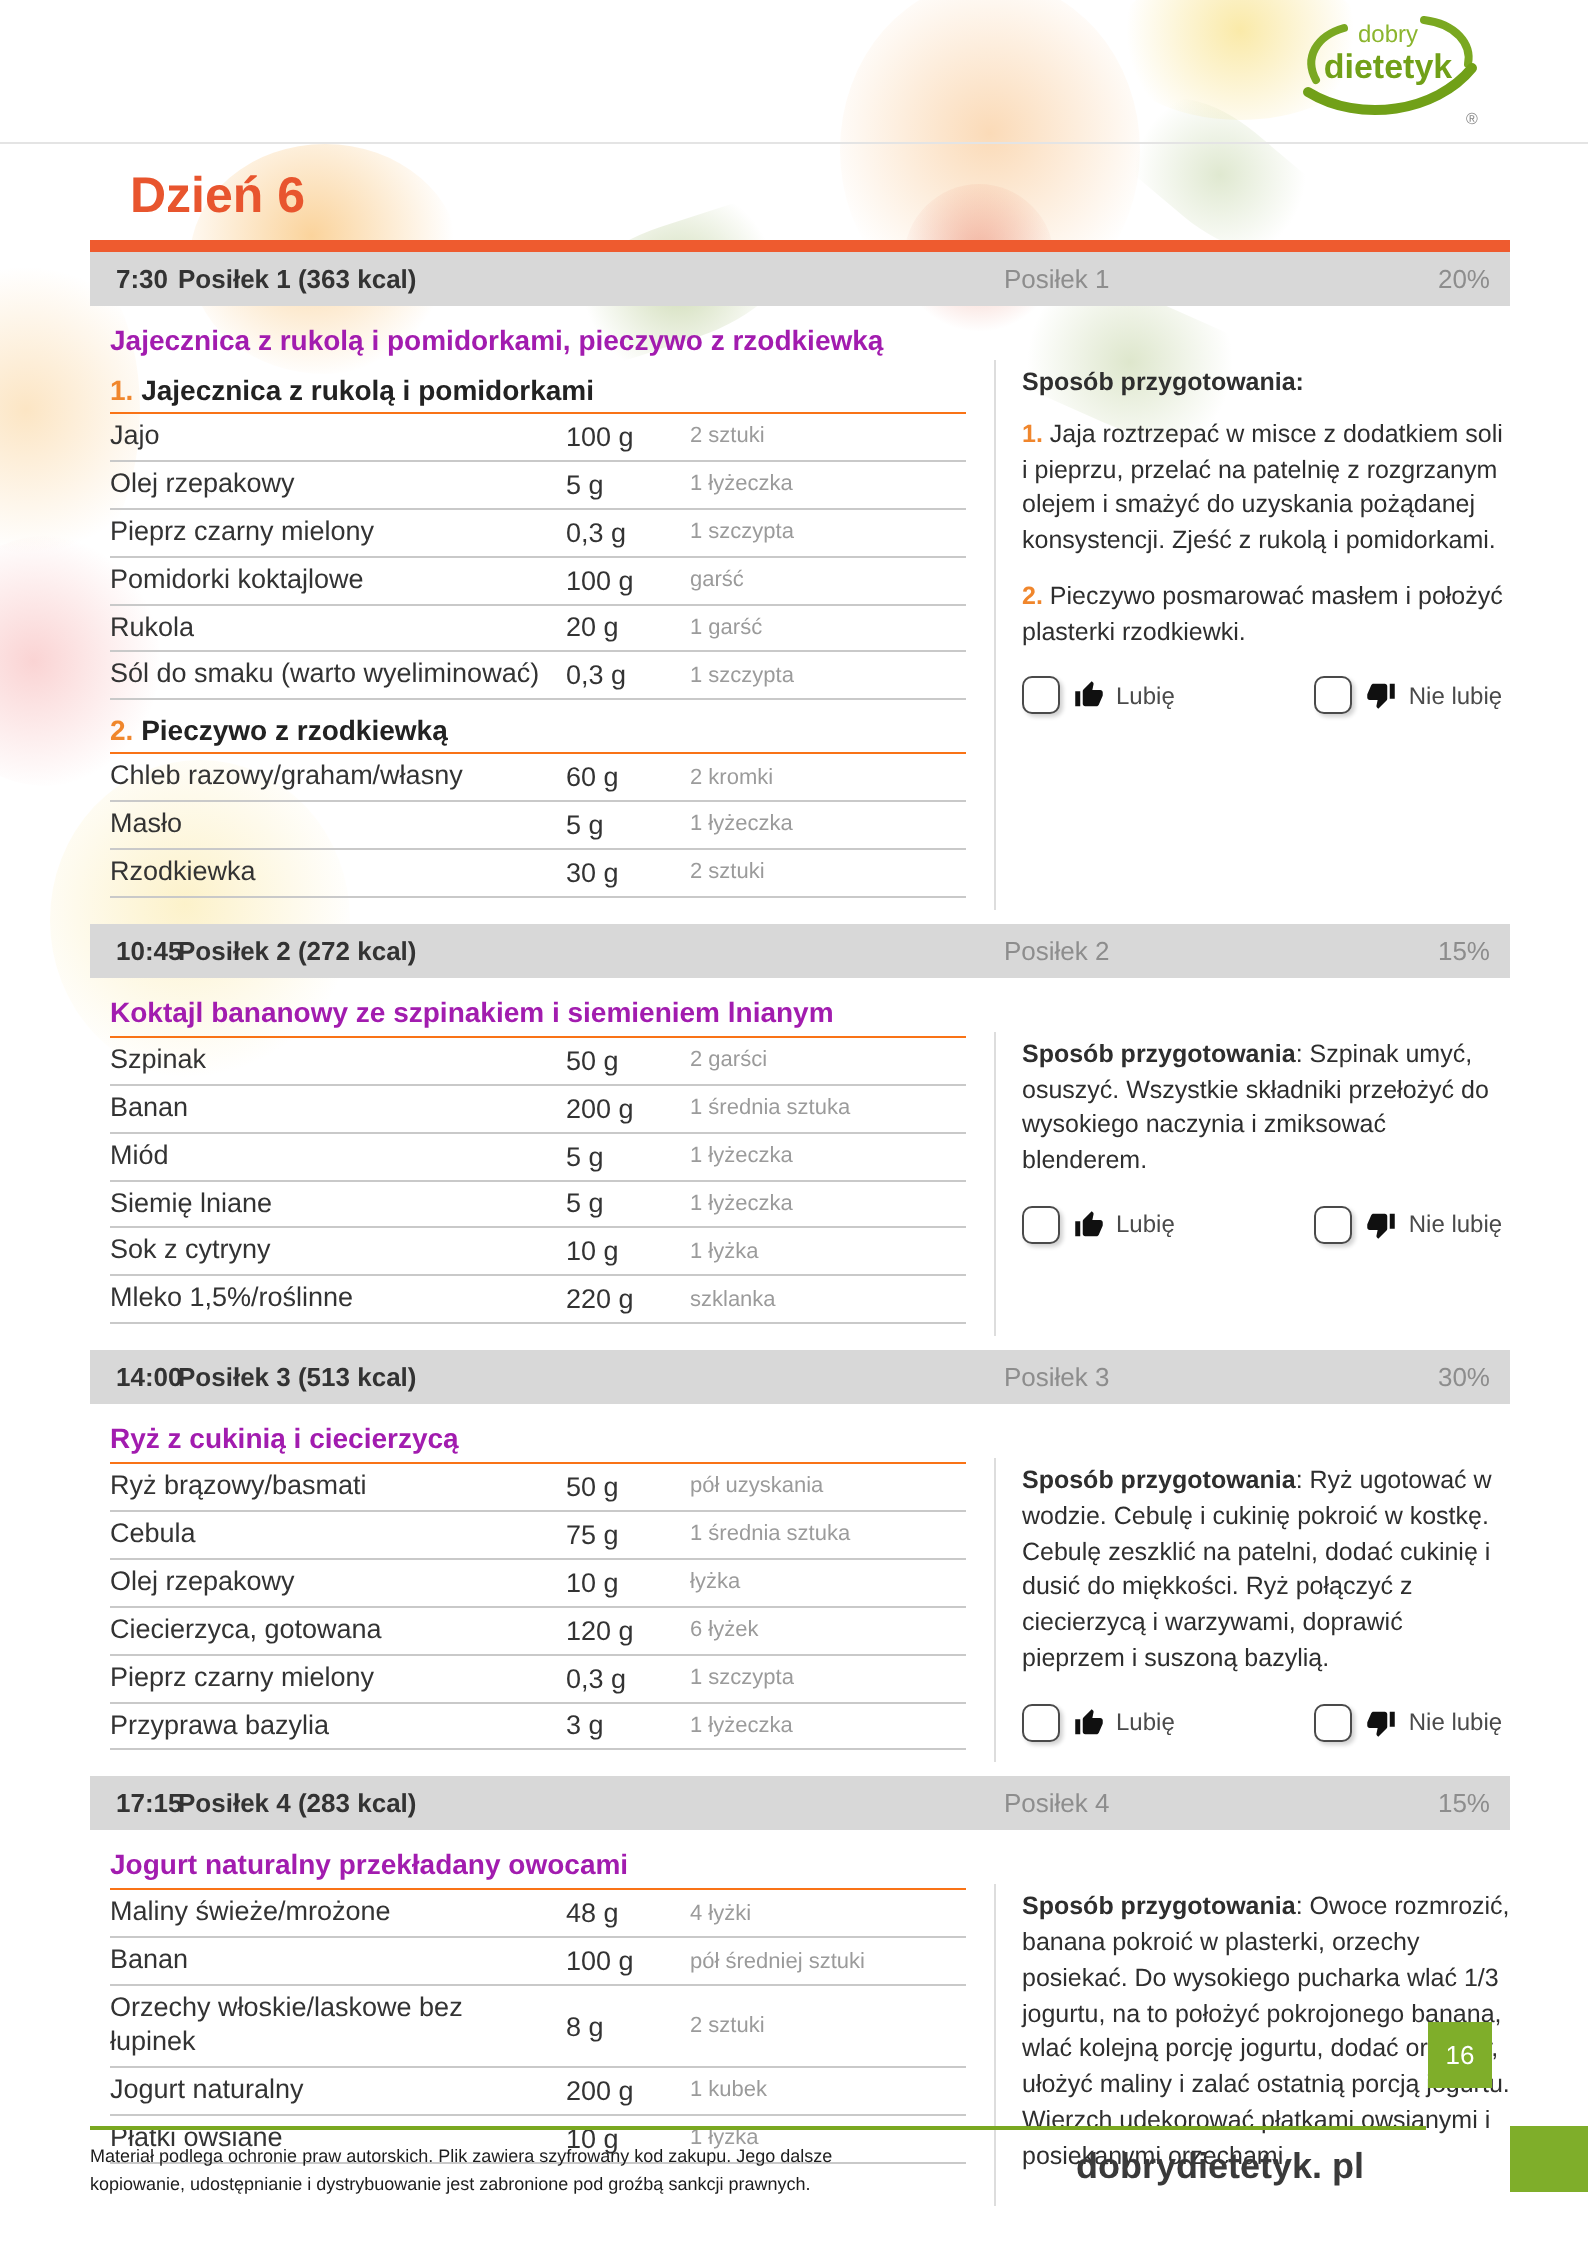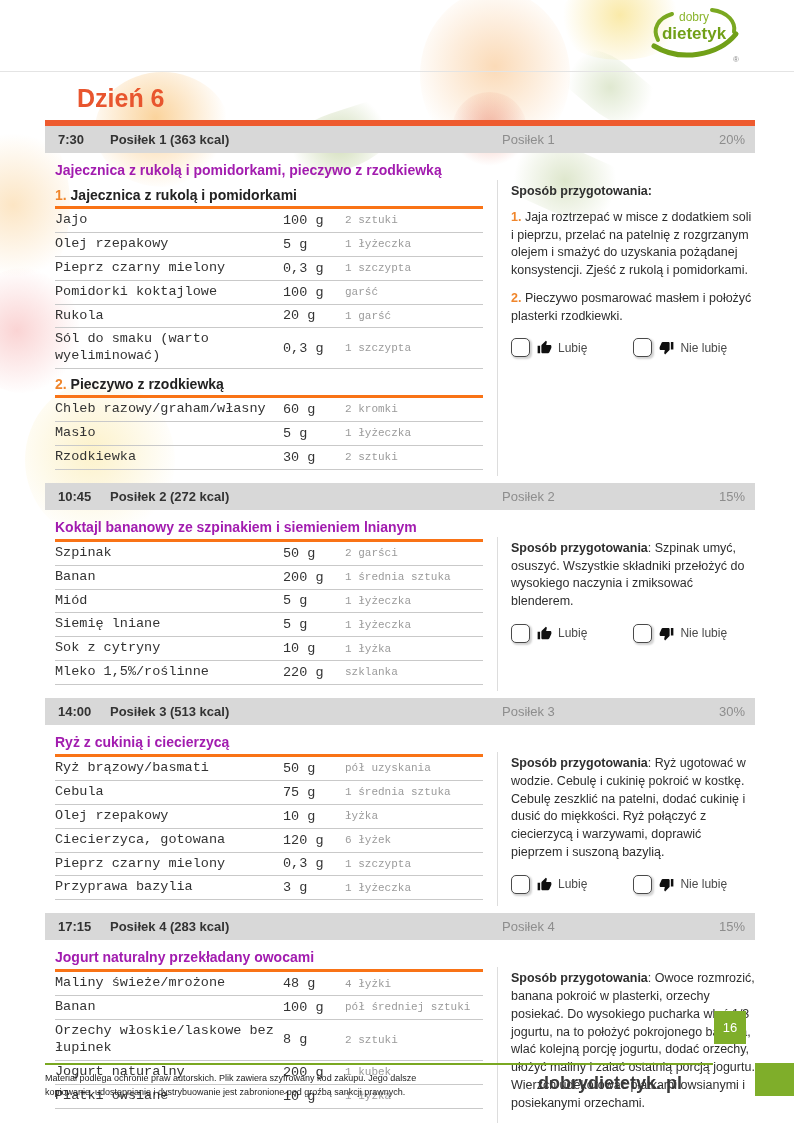--- a/index.html
+++ b/index.html
@@ -16,7 +16,7 @@
   .logo { position:absolute; top:4px; right:52px; z-index:3; }
 
   .content { position:absolute; left:45px; top:84px; width:710px; z-index:2; }
-  .day { font-size:25px; font-weight:700; color:#e8552e; margin:0 0 7px 32px; }
+  .day { font-size:25px; font-weight:700; color:#e8552e; margin:0 0 7px 20px; }
   .orangebar { height:6px; background:#ee5b2f; }
 
   .meal { margin-bottom:7px; }

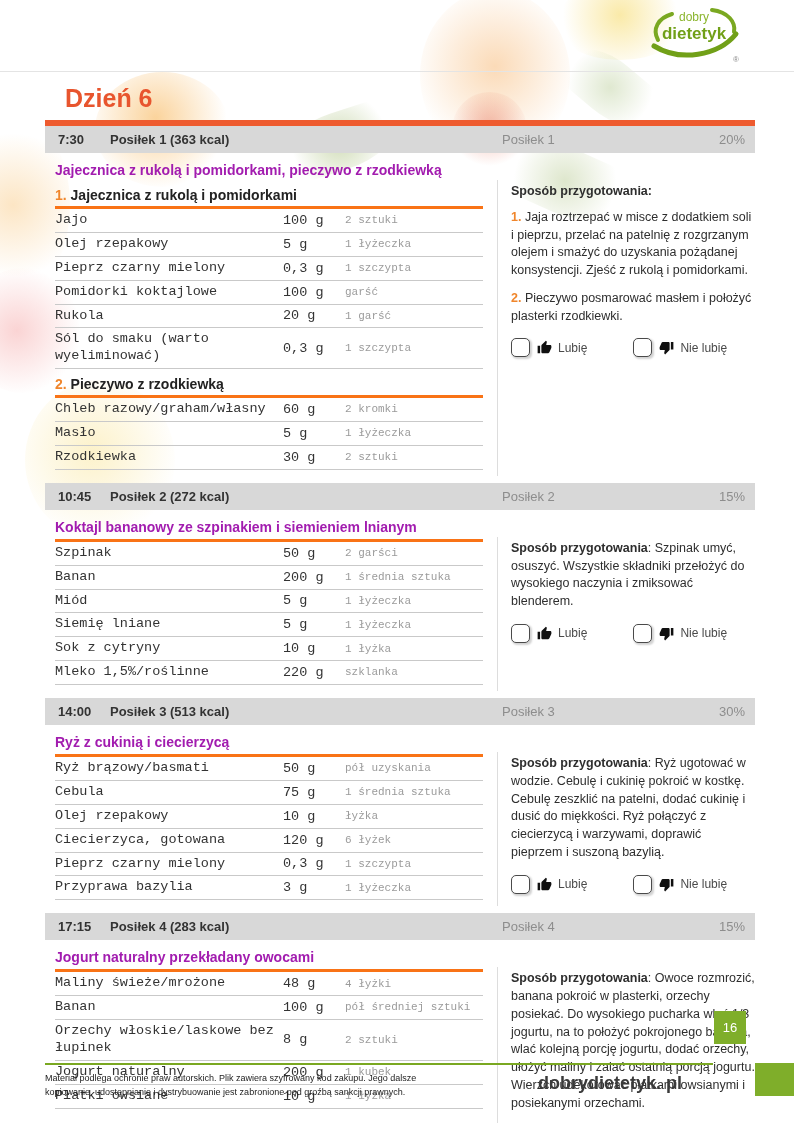--- a/index.html
+++ b/index.html
@@ -21,7 +21,7 @@
 
   .meal { margin-bottom:7px; }
   .mbar { display:flex; align-items:center; height:27px; background:#d8d8d8; font-size:13px; }
-  .mtime { width:65px; padding-left:13px; font-weight:700; color:#333; }
+  .mtime { width:44px; padding-left:13px; font-weight:700; color:#333; }
   .mtitle { flex:1; font-weight:700; color:#333; }
   .mplabel { width:195px; color:#8d8d8d; }
   .mpct { width:58px; text-align:right; padding-right:10px; color:#8d8d8d; }

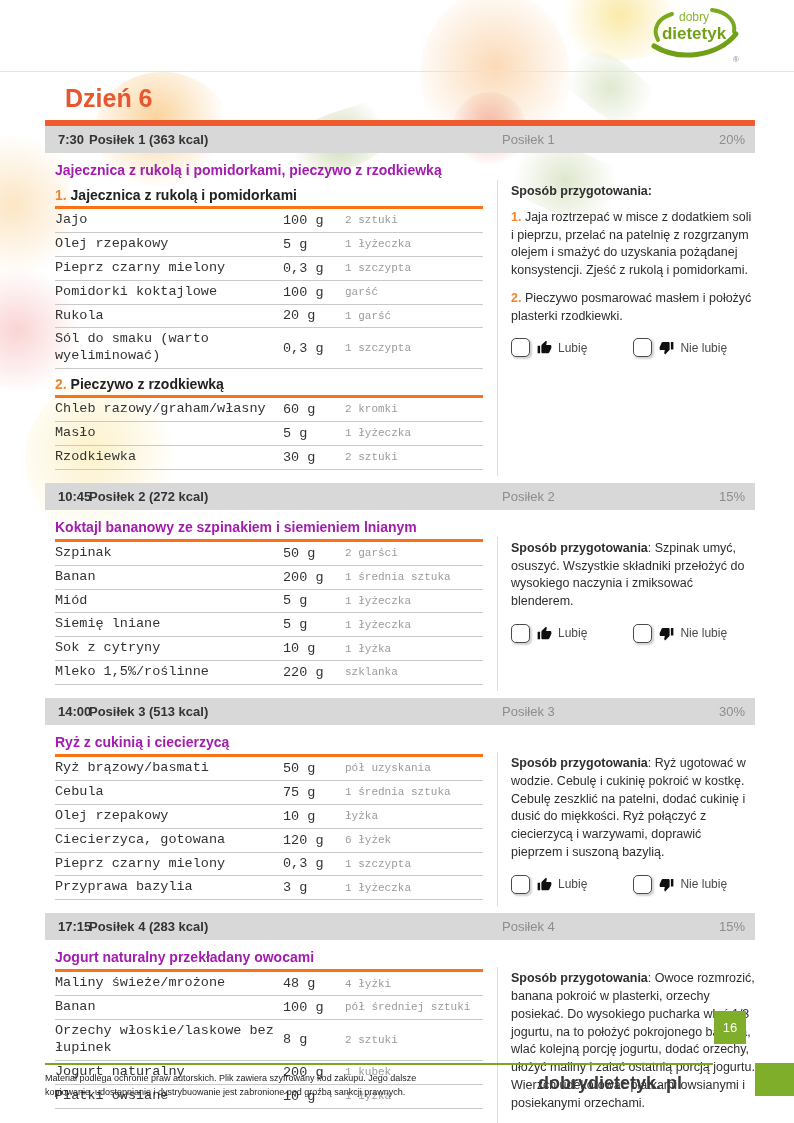--- a/index.html
+++ b/index.html
@@ -33,7 +33,7 @@
 
   .comp { font-size:14px; font-weight:700; margin:7px 0 3px 0; color:#222; }
   .cnum { color:#f0862c; }
-  .itable { border-top:3px solid #f97316; margin-top:2px;font-family:Liberation Mono, monospace; }
+  .itable { border-top:1px solid #f97316; margin-top:2px; }
   .irow { display:flex; align-items:center; border-bottom:1px solid #c9c9c9; padding:3px 0; min-height:18px; }
   .iname { width:228px; font-size:13.5px; color:#333; padding-right:6px; line-height:1.25; }
   .iamt { width:62px; font-size:13.5px; color:#333; }

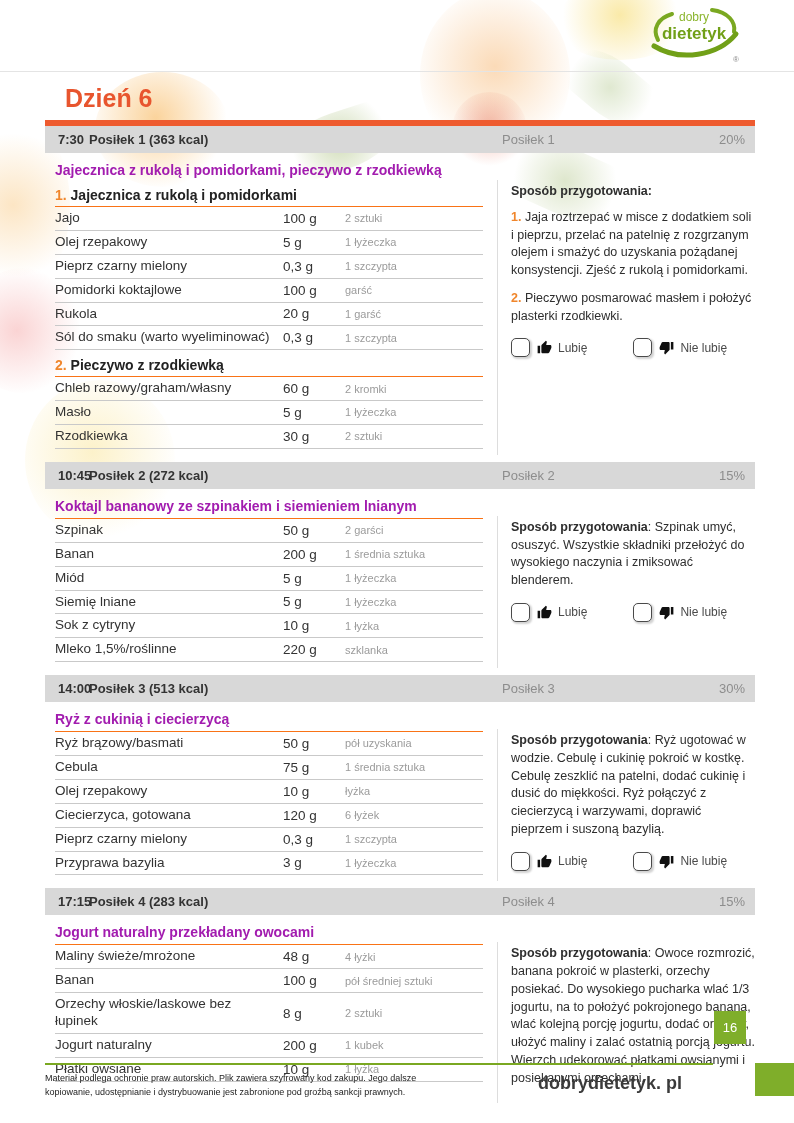--- a/index.html
+++ b/index.html
@@ -44,7 +44,7 @@
   .prep .plabel-line { margin-bottom:8px; }
   .pstep .cnum { font-weight:700; }
 
-  .likes { display:flex; align-items:center; margin-top:13px; }
+  .likes { display:flex; align-items:center; margin-top:13px;gap:24px; }
   .lgroup { display:inline-flex; align-items:center; }
   .lgroup + .lgroup { margin-left:46px; }
   .cb { width:19px; height:19px; border:1.6px solid #4a4a4a; border-radius:5px; background:#fff;

